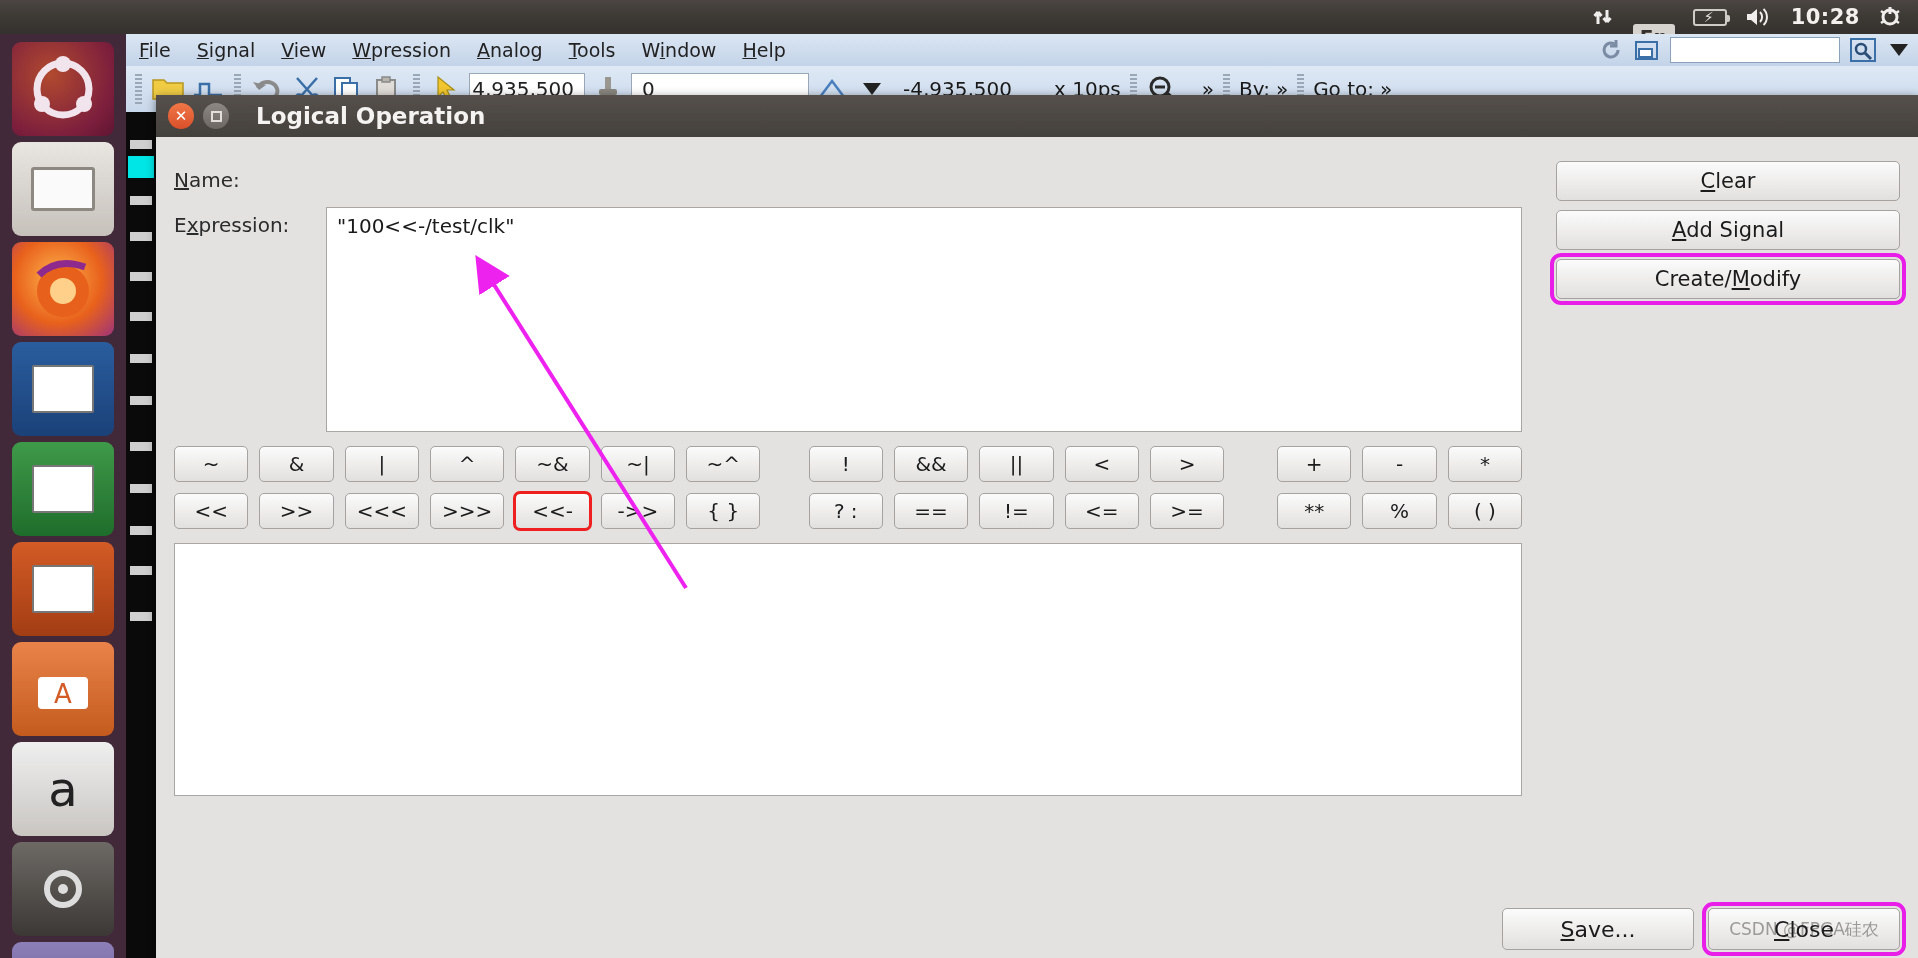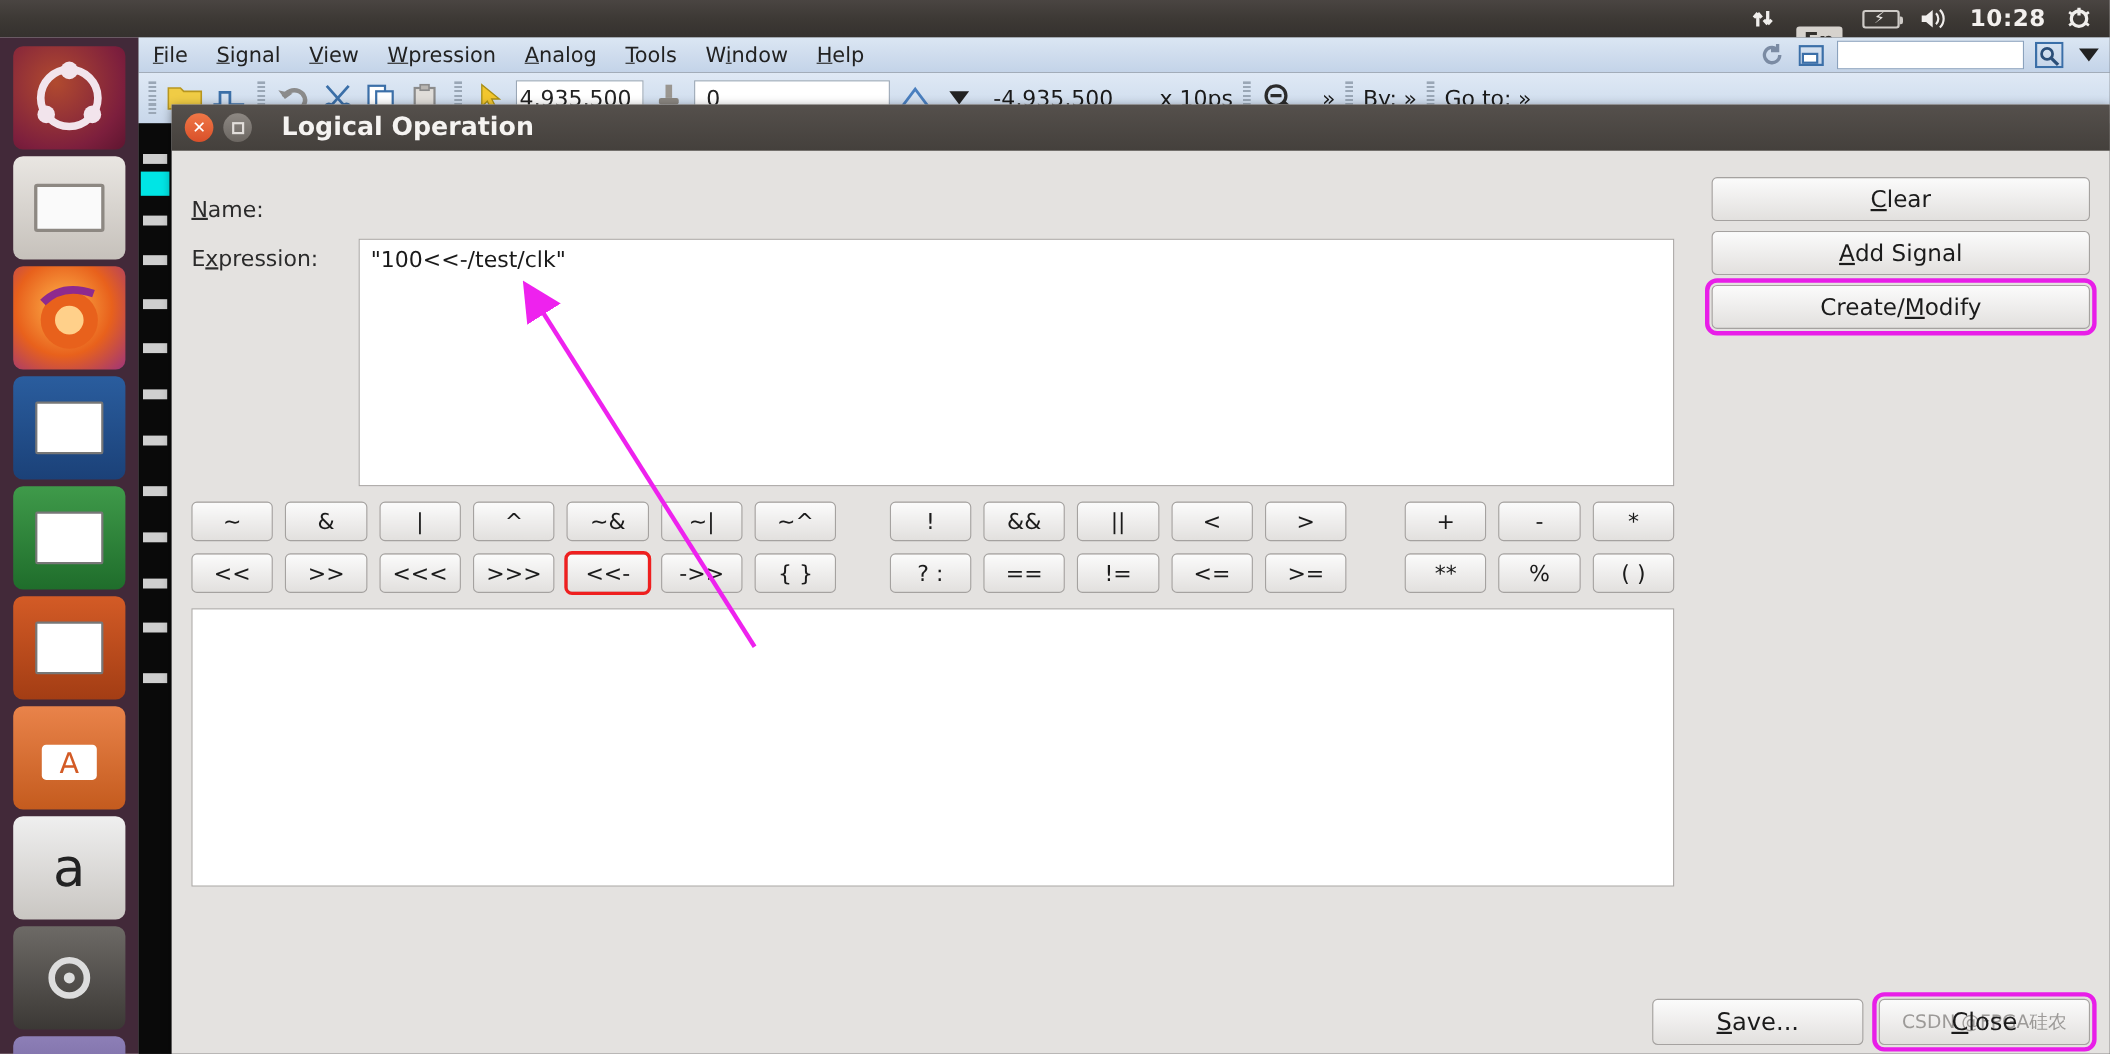--- a/index.html
+++ b/index.html
@@ -125,7 +125,7 @@
   .dlg-max .sq { width:11px;height:11px;border:2px solid #e2dedb; }
   #dlg-title { color:#f5f3f1; font-size:23px; font-weight:bold; margin-left:18px; }
 
-  #dlg-body { position:relative; height: 821px; padding: 24px 18px 0 18px; }
+  #dlg-body { position:relative; height: 821px; padding: 14px 18px 0 18px; }
 
   .row-name { display:flex; align-items:center; height: 38px; margin-top: 10px; }
   .lbl { font-size: 20px; color:#2b2b2b; width: 152px; }

